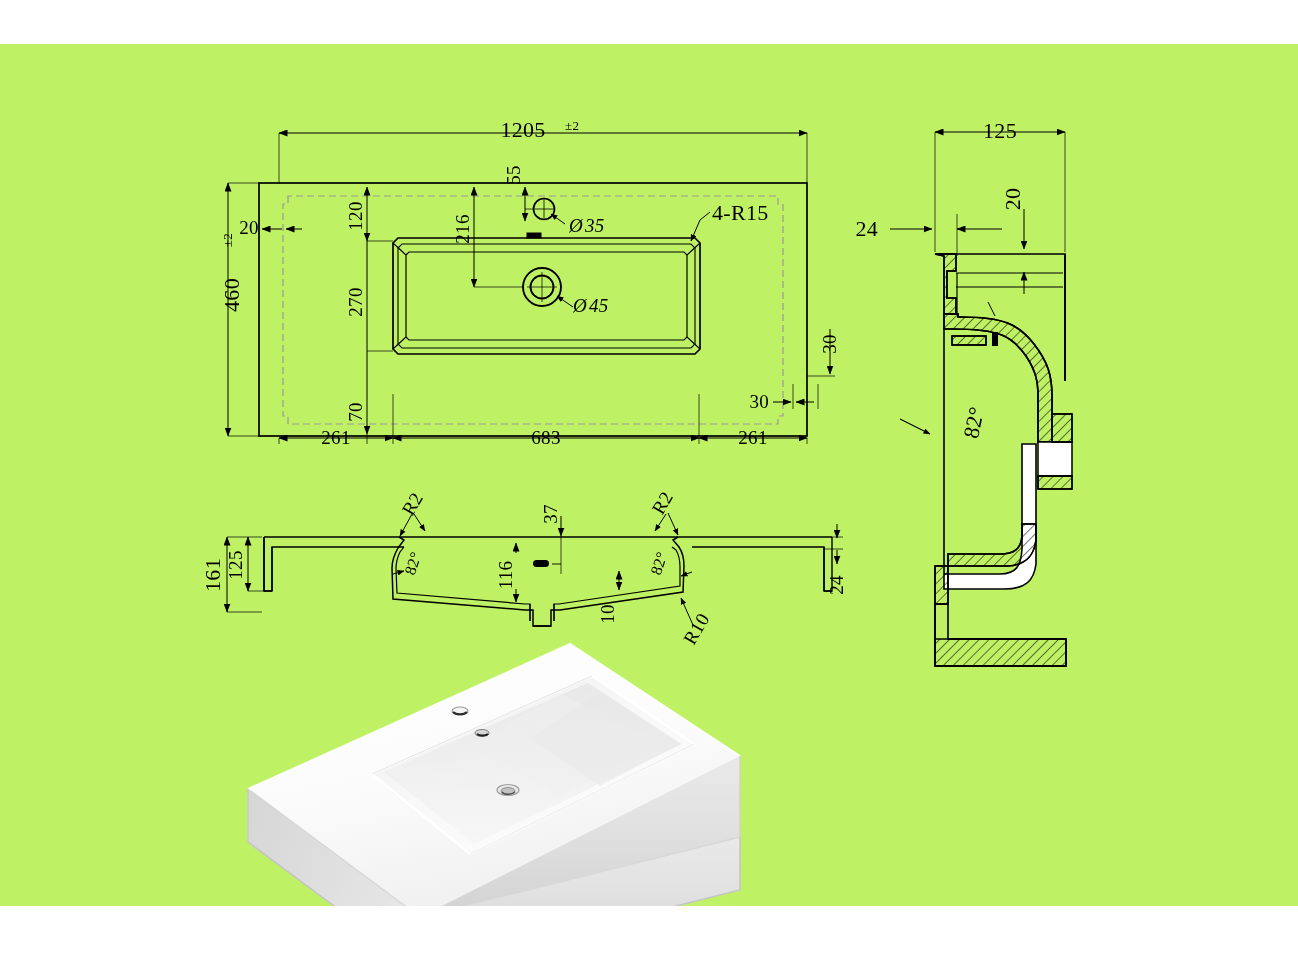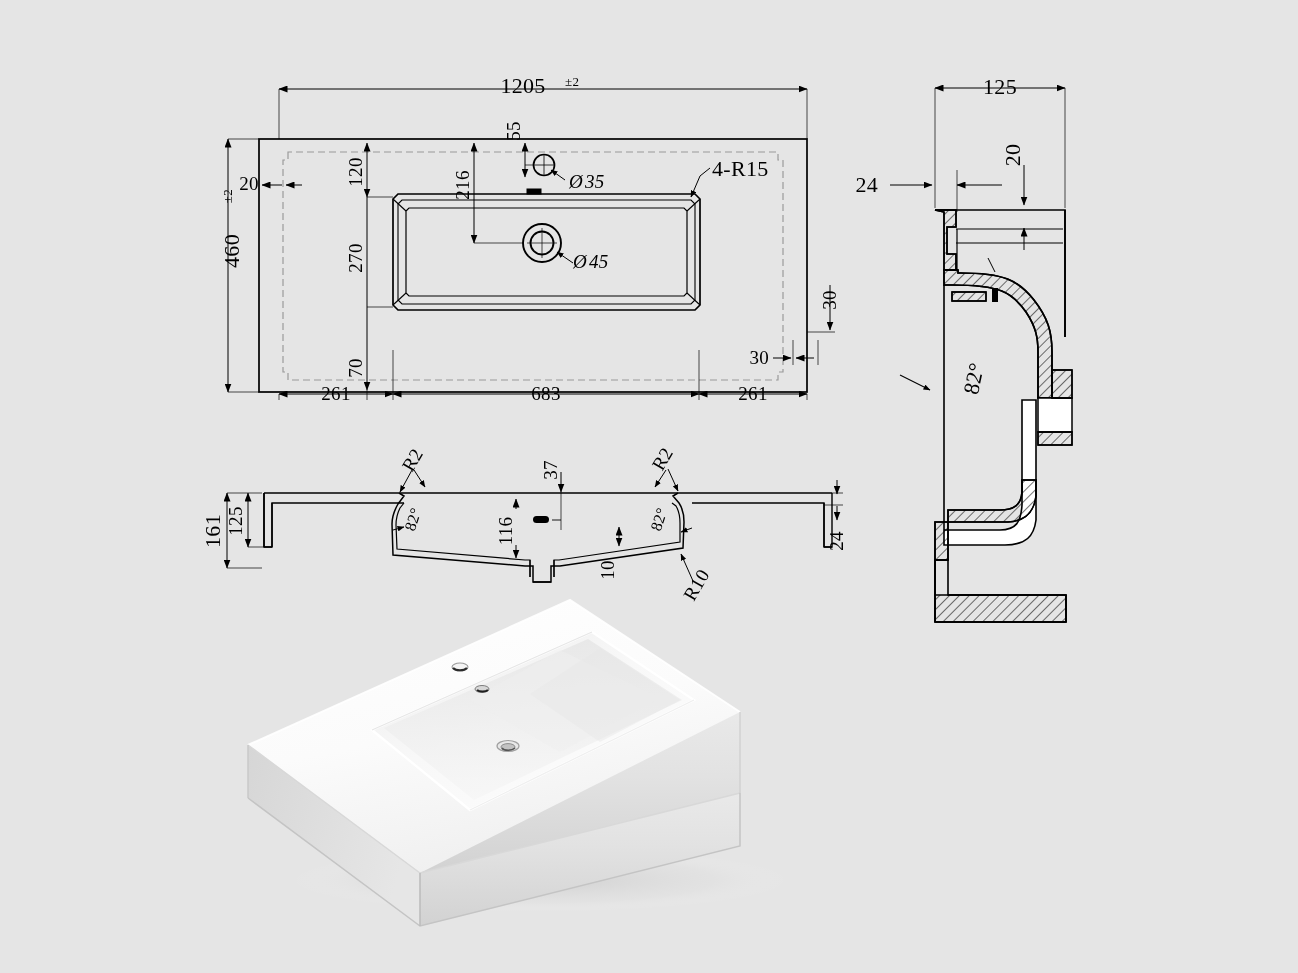--- a/index.html
+++ b/index.html
@@ -14,9 +14,10 @@
   #sheet {
     position: relative;
     width: 1298px;
-    height: 973px;
-    background: #e5e5e5;
+    height: 862px;
+    background: #bef264;
     overflow: hidden;
+    margin-top: 44px;
   }
   #sheet svg {
     position: absolute;

